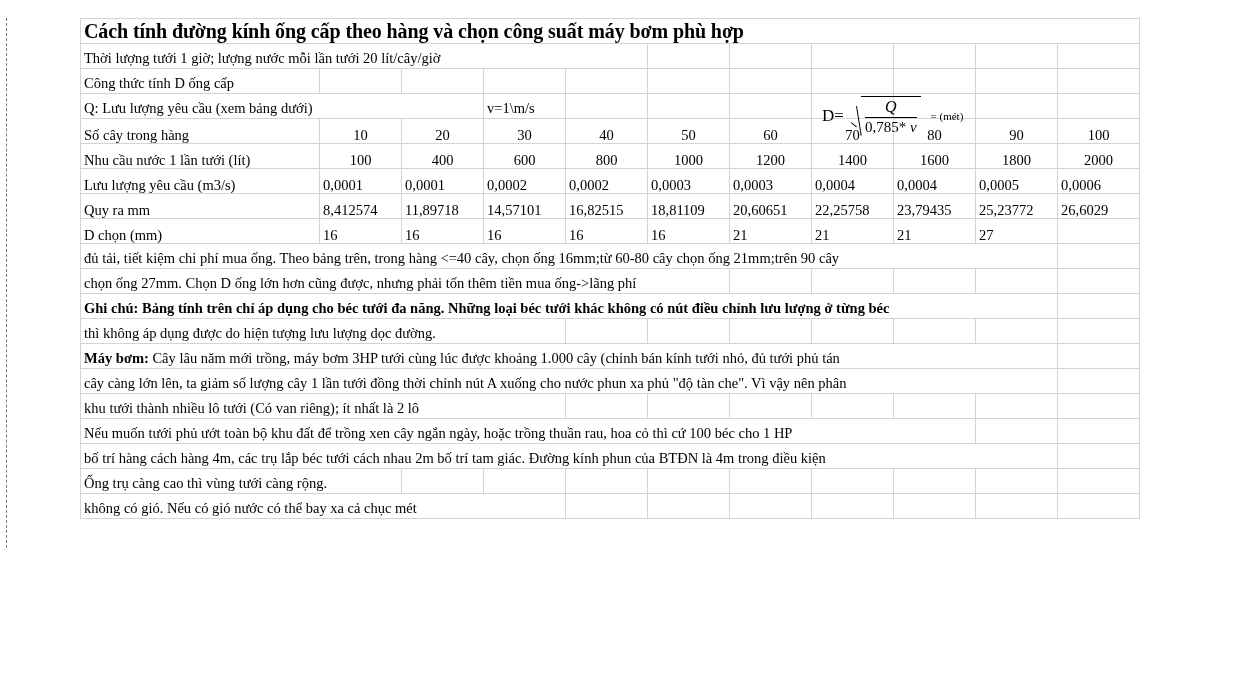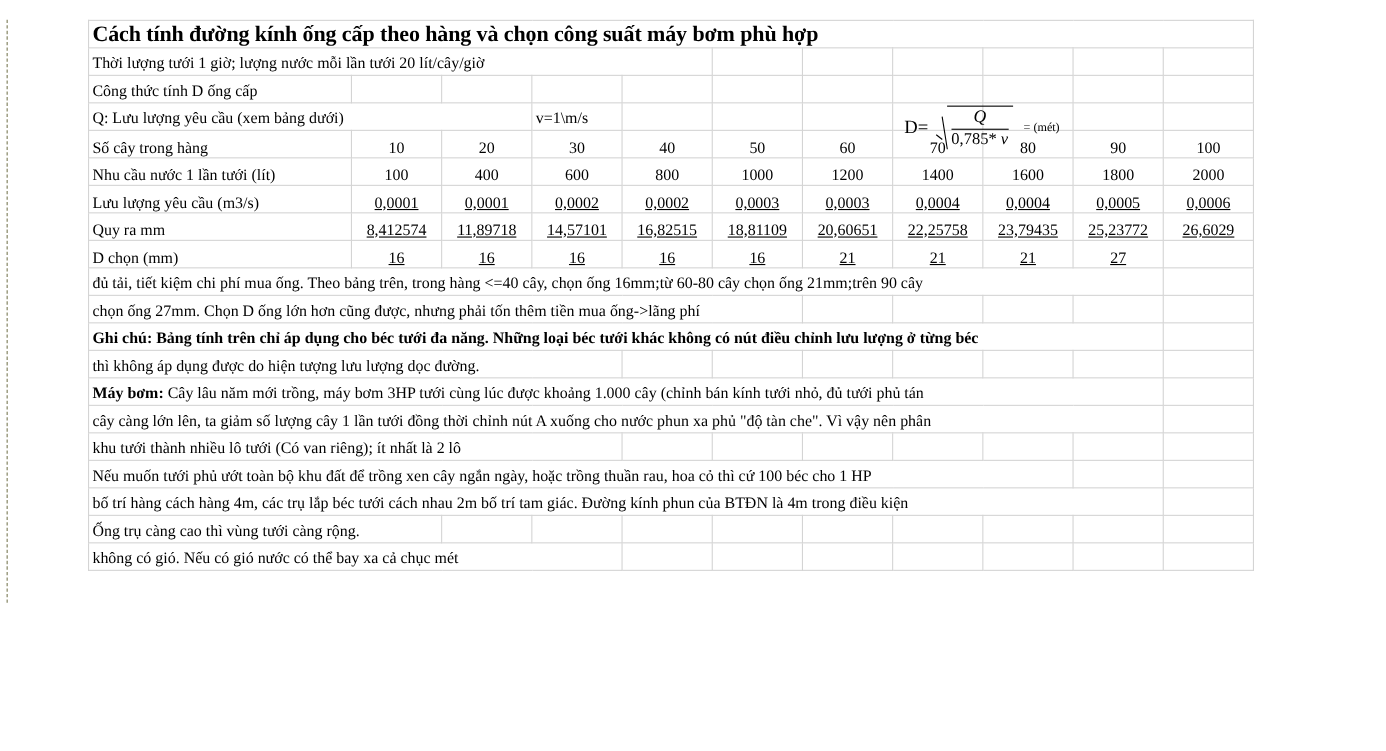--- a/index.html
+++ b/index.html
@@ -40,7 +40,7 @@
   col.cd{width:82px;}
   
   .t-left{text-align:left;}
-  .t-right{text-align:center;text-decoration:underline;}
+  .t-right{text-align:left;}
   .t-center{text-align:center;}
   .nowrapover{position:relative;}
   .overflow-text{

